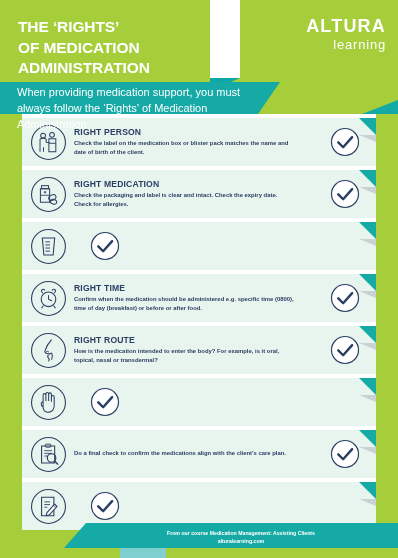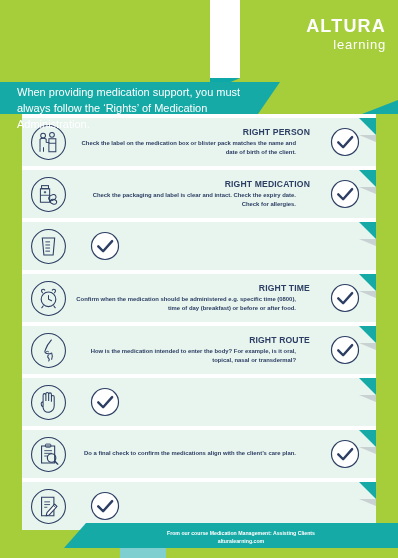--- a/index.html
+++ b/index.html
@@ -231,6 +231,9 @@
   <div class="notch-white"></div>
   <div class="notch-white-tri"></div>
 
+  <div class="title">THE ‘RIGHTS’
+OF MEDICATION
+ADMINISTRATION</div>
 
   <div class="logo">
     <div class="logo-word">ALTURA</div>

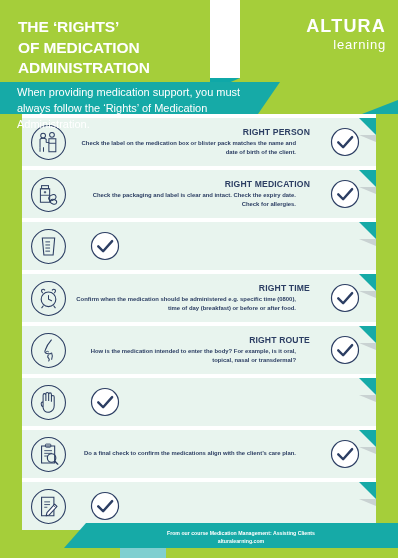--- a/index.html
+++ b/index.html
@@ -139,7 +139,6 @@
   .row .text {
     flex: 1 1 auto;
     padding-right: 4px;
-    text-align: right;
   }
   .r-title {
     color: #2c3e63;

